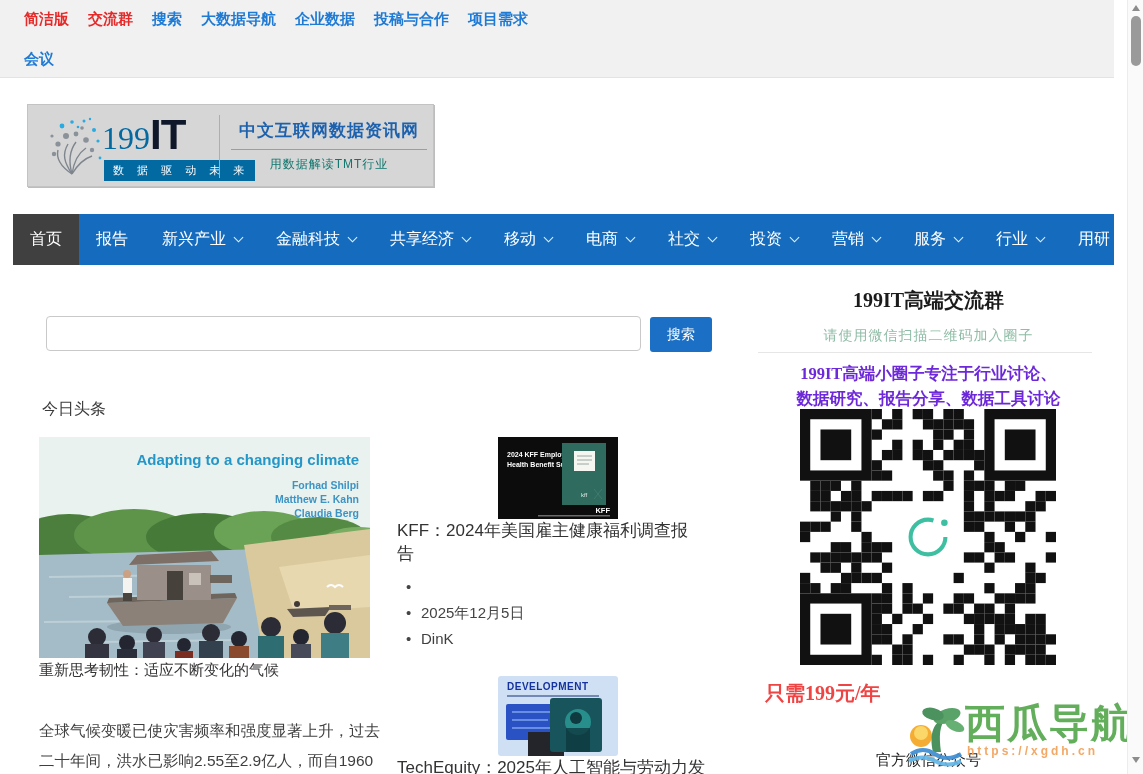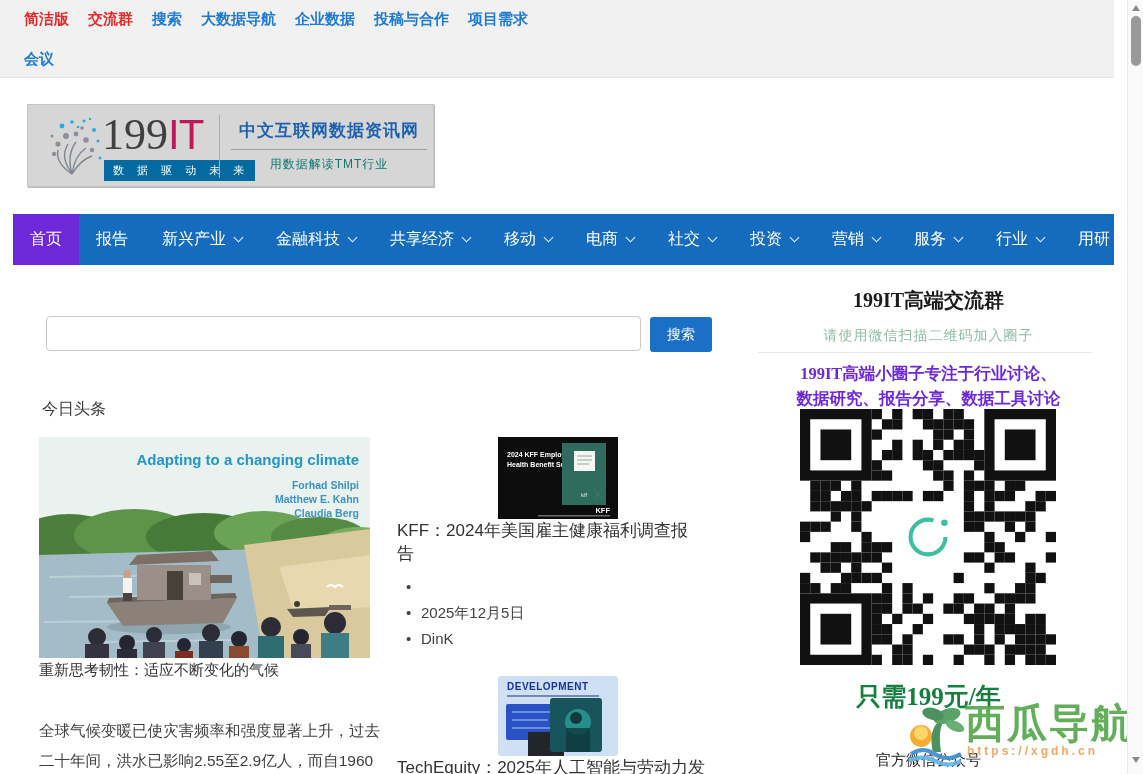--- a/index.html
+++ b/index.html
@@ -20,7 +20,7 @@
               background:#d6d6d6; border:1px solid #c3c3c3; box-shadow:1px 1px 0 #bdbdbd; }
   .logo-dandelion { position:absolute; left:14px; top:9px; }
   .logo-text { position:absolute; left:74px; top:6px; width:130px; }
-  .logo-199 { font-family:"Liberation Serif", serif; font-size:44px; line-height:44px; color:#404040; }
+  .logo-199 { font-family:"Liberation Serif", serif; font-size:32px; line-height:44px; color:#0369a1; }
   .logo-it  { font-size:42px; font-weight:normal; color:#be185d; letter-spacing:-1px; }
   .logo-strip { position:absolute; left:76px; top:55px; background:#0369a1; color:#fff;
                 font-size:11px; letter-spacing:5px; padding:3px 6px 3px 9px; white-space:nowrap; }

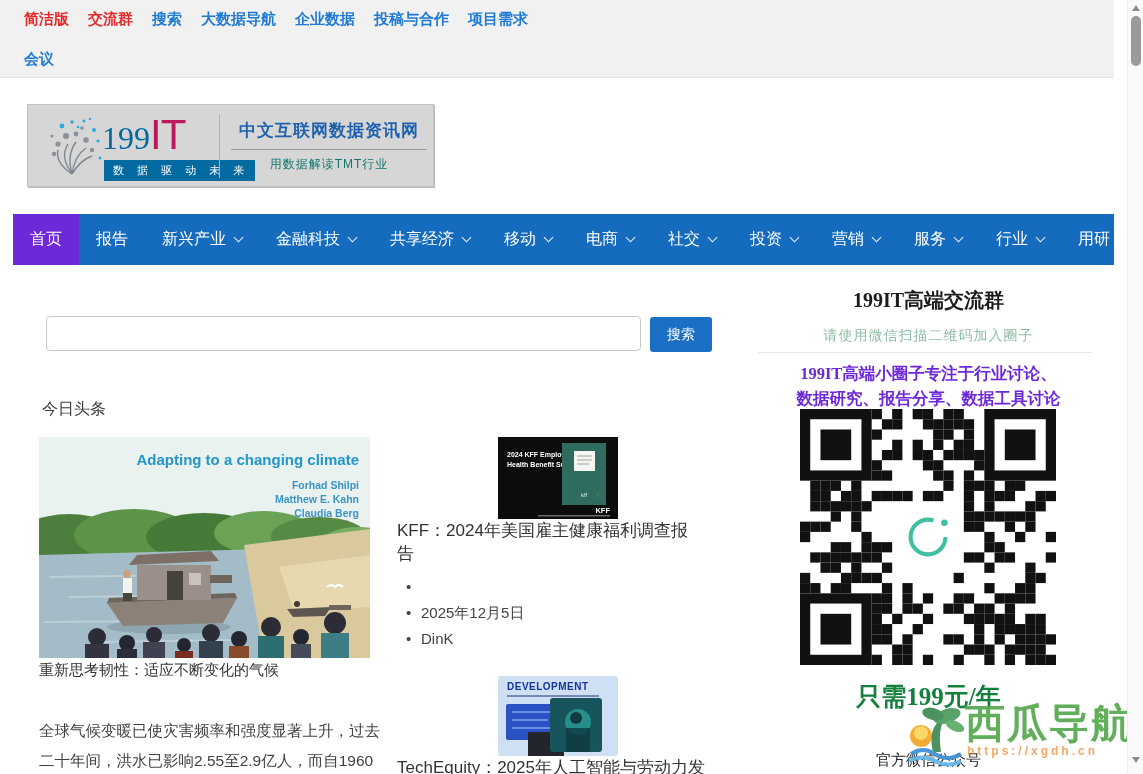--- a/index.html
+++ b/index.html
@@ -21,7 +21,7 @@
   .logo-dandelion { position:absolute; left:14px; top:9px; }
   .logo-text { position:absolute; left:74px; top:6px; width:130px; }
   .logo-199 { font-family:"Liberation Serif", serif; font-size:32px; line-height:44px; color:#0369a1; }
-  .logo-it  { font-size:42px; font-weight:normal; color:#be185d; letter-spacing:-1px; }
+  .logo-it  { font-size:42px; font-weight:bold; color:#0f172a; letter-spacing:-1px; }
   .logo-strip { position:absolute; left:76px; top:55px; background:#0369a1; color:#fff;
                 font-size:11px; letter-spacing:5px; padding:3px 6px 3px 9px; white-space:nowrap; }
   .logo-vline { position:absolute; left:191px; top:10px; width:1px; height:63px; background:#aeaeae; }

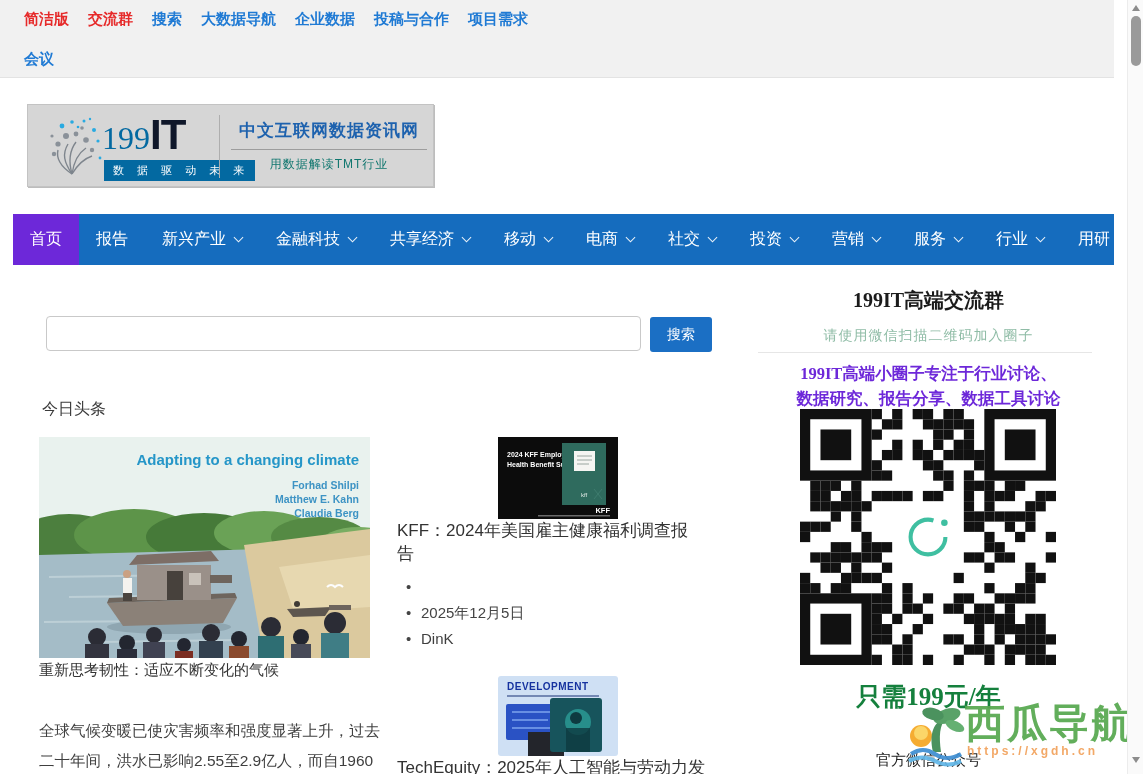--- a/index.html
+++ b/index.html
@@ -35,7 +35,7 @@
          background:#156cbe; display:flex; align-items:stretch; }
   .nav-item { display:flex; align-items:center; padding:0 17px; color:#fff;
               font-size:16px; cursor:pointer; white-space:nowrap; }
-  .nav-item.active { background:#6d28d9; }
+  .nav-item.active { background:#404040; }
   .caret { display:inline-block; width:7px; height:7px;
            border-right:1.5px solid rgba(255,255,255,.9);
            border-bottom:1.5px solid rgba(255,255,255,.9);

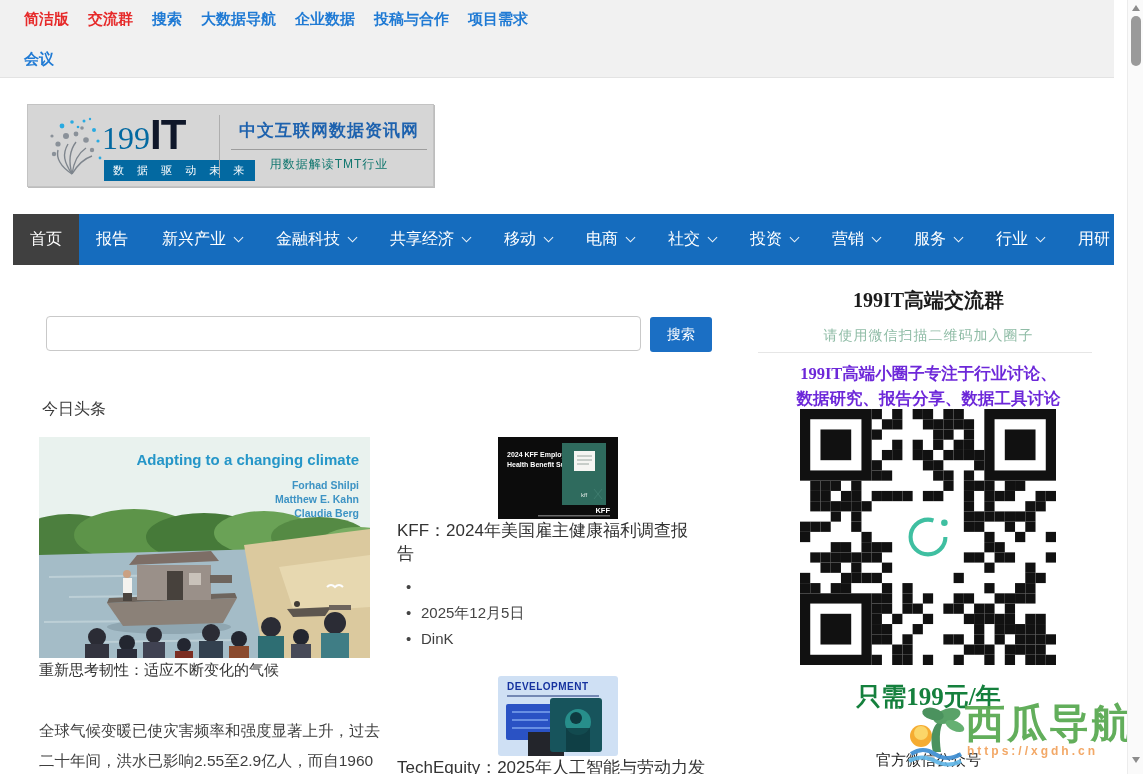--- a/index.html
+++ b/index.html
@@ -76,8 +76,8 @@
               font-family:"Liberation Serif", serif; font-weight:bold; font-size:16.5px;
               color:#6d28d9; line-height:25px; }
   .qr-wrap { position:absolute; left:800px; top:409px; width:256px; height:256px; background:#fff; }
-  .sb-price { position:absolute; left:765px; top:680px; width:327px; text-align:center;
-              font-family:"Liberation Serif", serif; font-weight:bold; font-size:25px; color:#15803d; }
+  .sb-price { position:absolute; left:765px; top:680px; width:327px; text-align:left;
+              font-family:"Liberation Serif", serif; font-weight:bold; font-size:20px; color:#ef4444; }
   .sb-official { position:absolute; left:765px; top:751px; width:327px; text-align:center;
                  font-size:15px; color:#222; }
 

